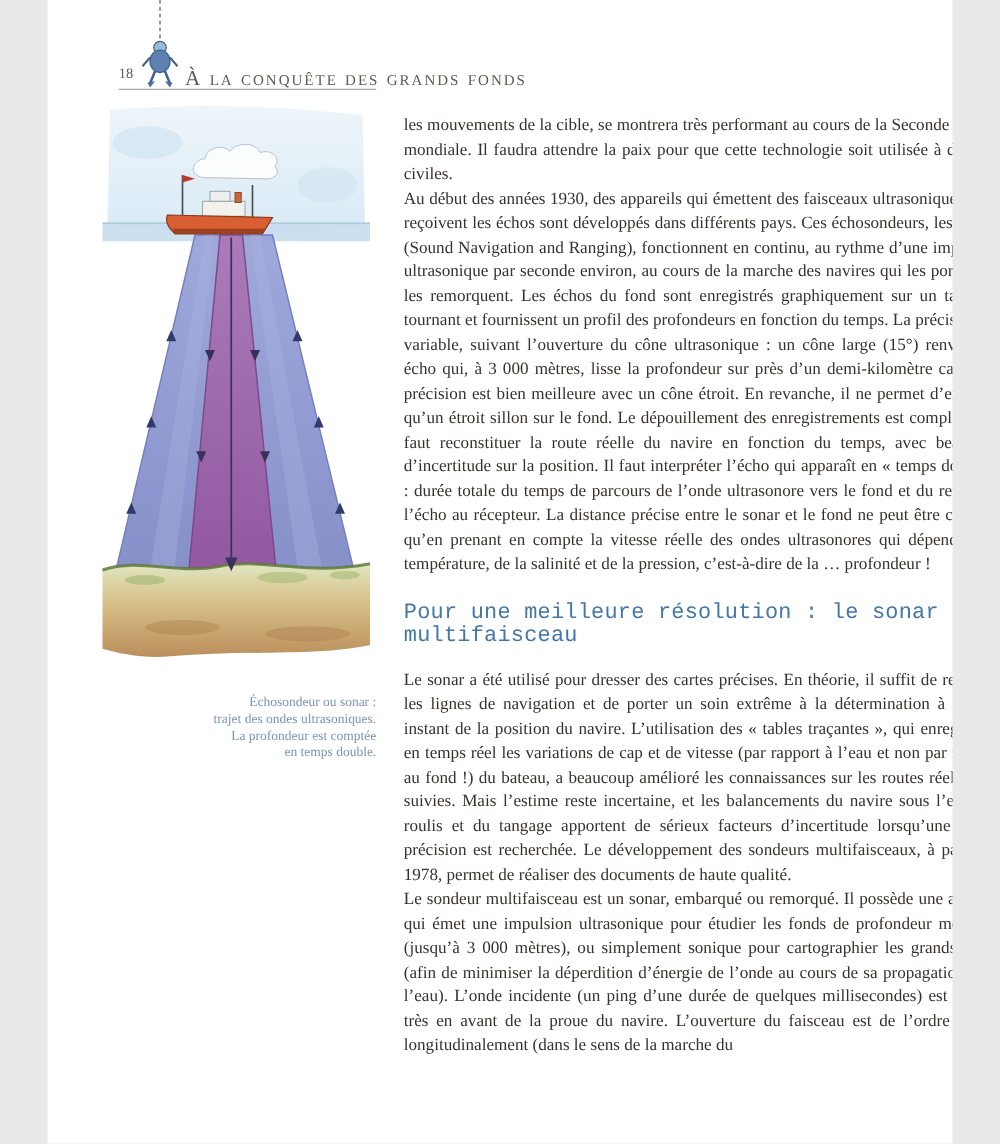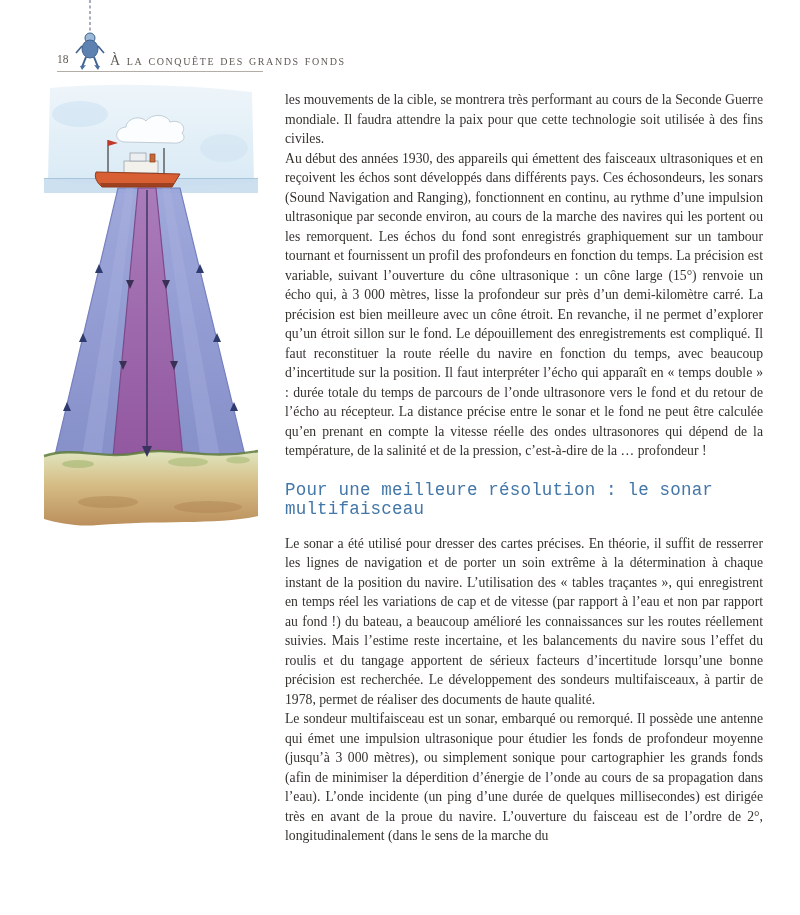--- a/index.html
+++ b/index.html
@@ -4,7 +4,7 @@
 <style>
   html,body { margin:0; padding:0; background:#e9e9e9; }
   .page {
-    position:relative; width:800px; height:915px; margin:0 auto;
+    position:relative; width:724px; height:915px; margin:0 auto;
     background:#ffffff; overflow:hidden;
     font-family:"Liberation Serif", serif;
   }

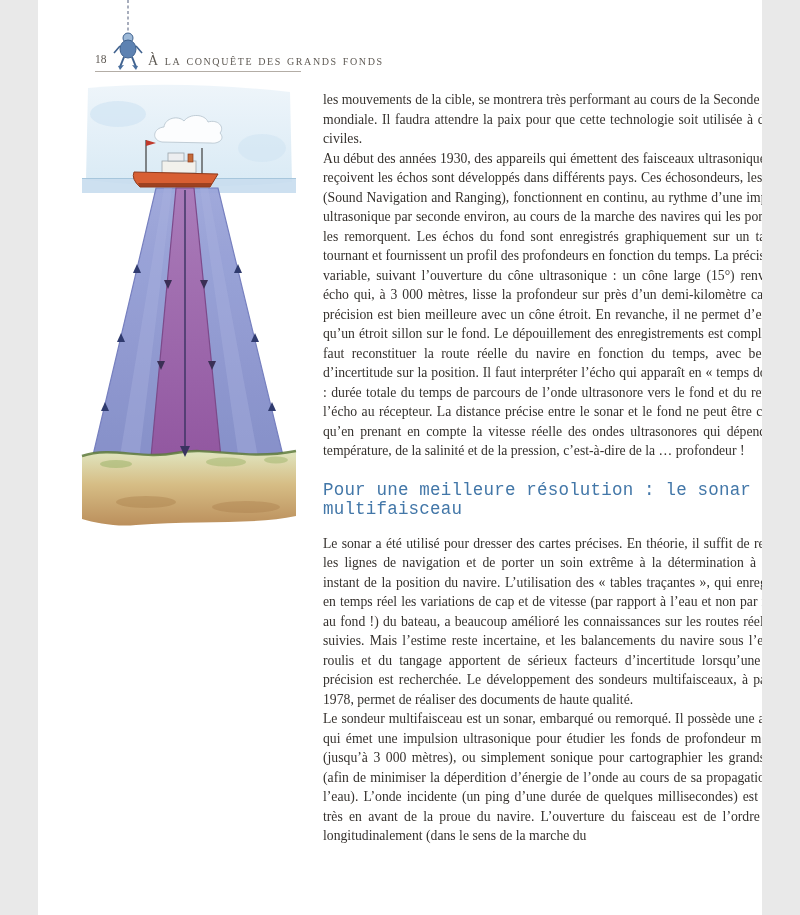--- a/index.html
+++ b/index.html
@@ -15,7 +15,7 @@
   }
   .running-title {
     position:absolute; left:110px; top:53px;
-    font-size:14px; font-variant:small-caps; letter-spacing:1.6px;
+    font-size:17px; font-variant:small-caps; letter-spacing:1.6px;
     color:var(--header_gray);
   }
   .header-rule {

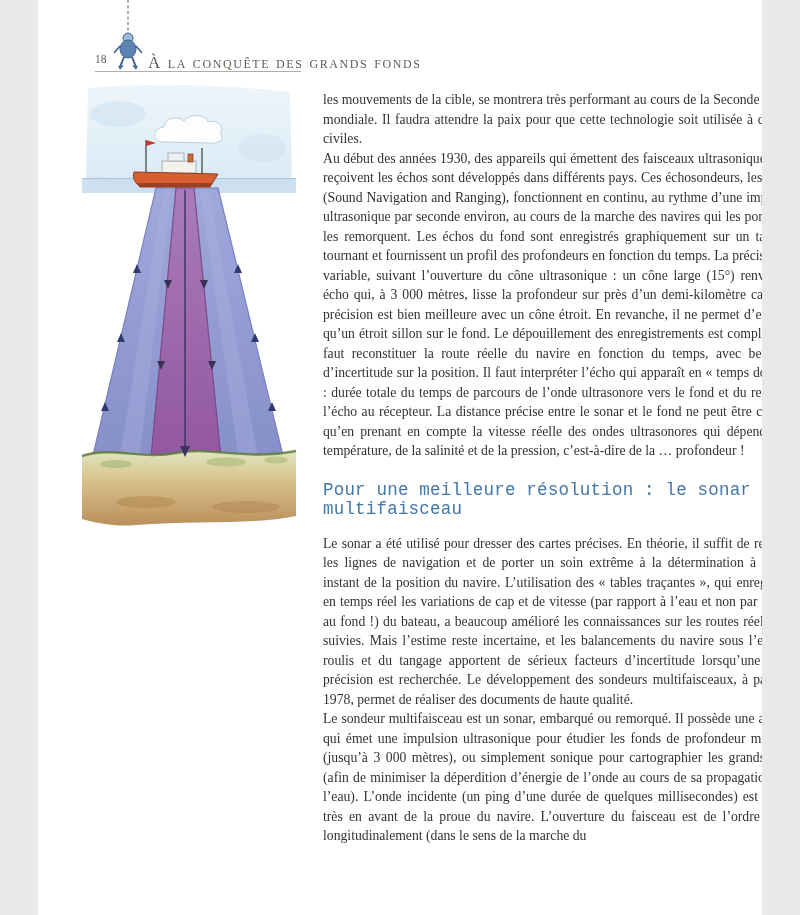--- a/index.html
+++ b/index.html
@@ -153,6 +153,12 @@
     </svg>
   </figure>
 
+  <figcaption class="caption">
+    <div>Échosondeur ou sonar :</div>
+    <div>trajet des ondes ultrasoniques.</div>
+    <div>La profondeur est comptée</div>
+    <div>en temps double.</div>
+  </figcaption>
 
   <main class="body-col">
     <p>les mouvements de la cible, se montrera très performant au cours de la Seconde Guerre mondiale. Il faudra attendre la paix pour que cette technologie soit utilisée à des fins civiles.</p>

